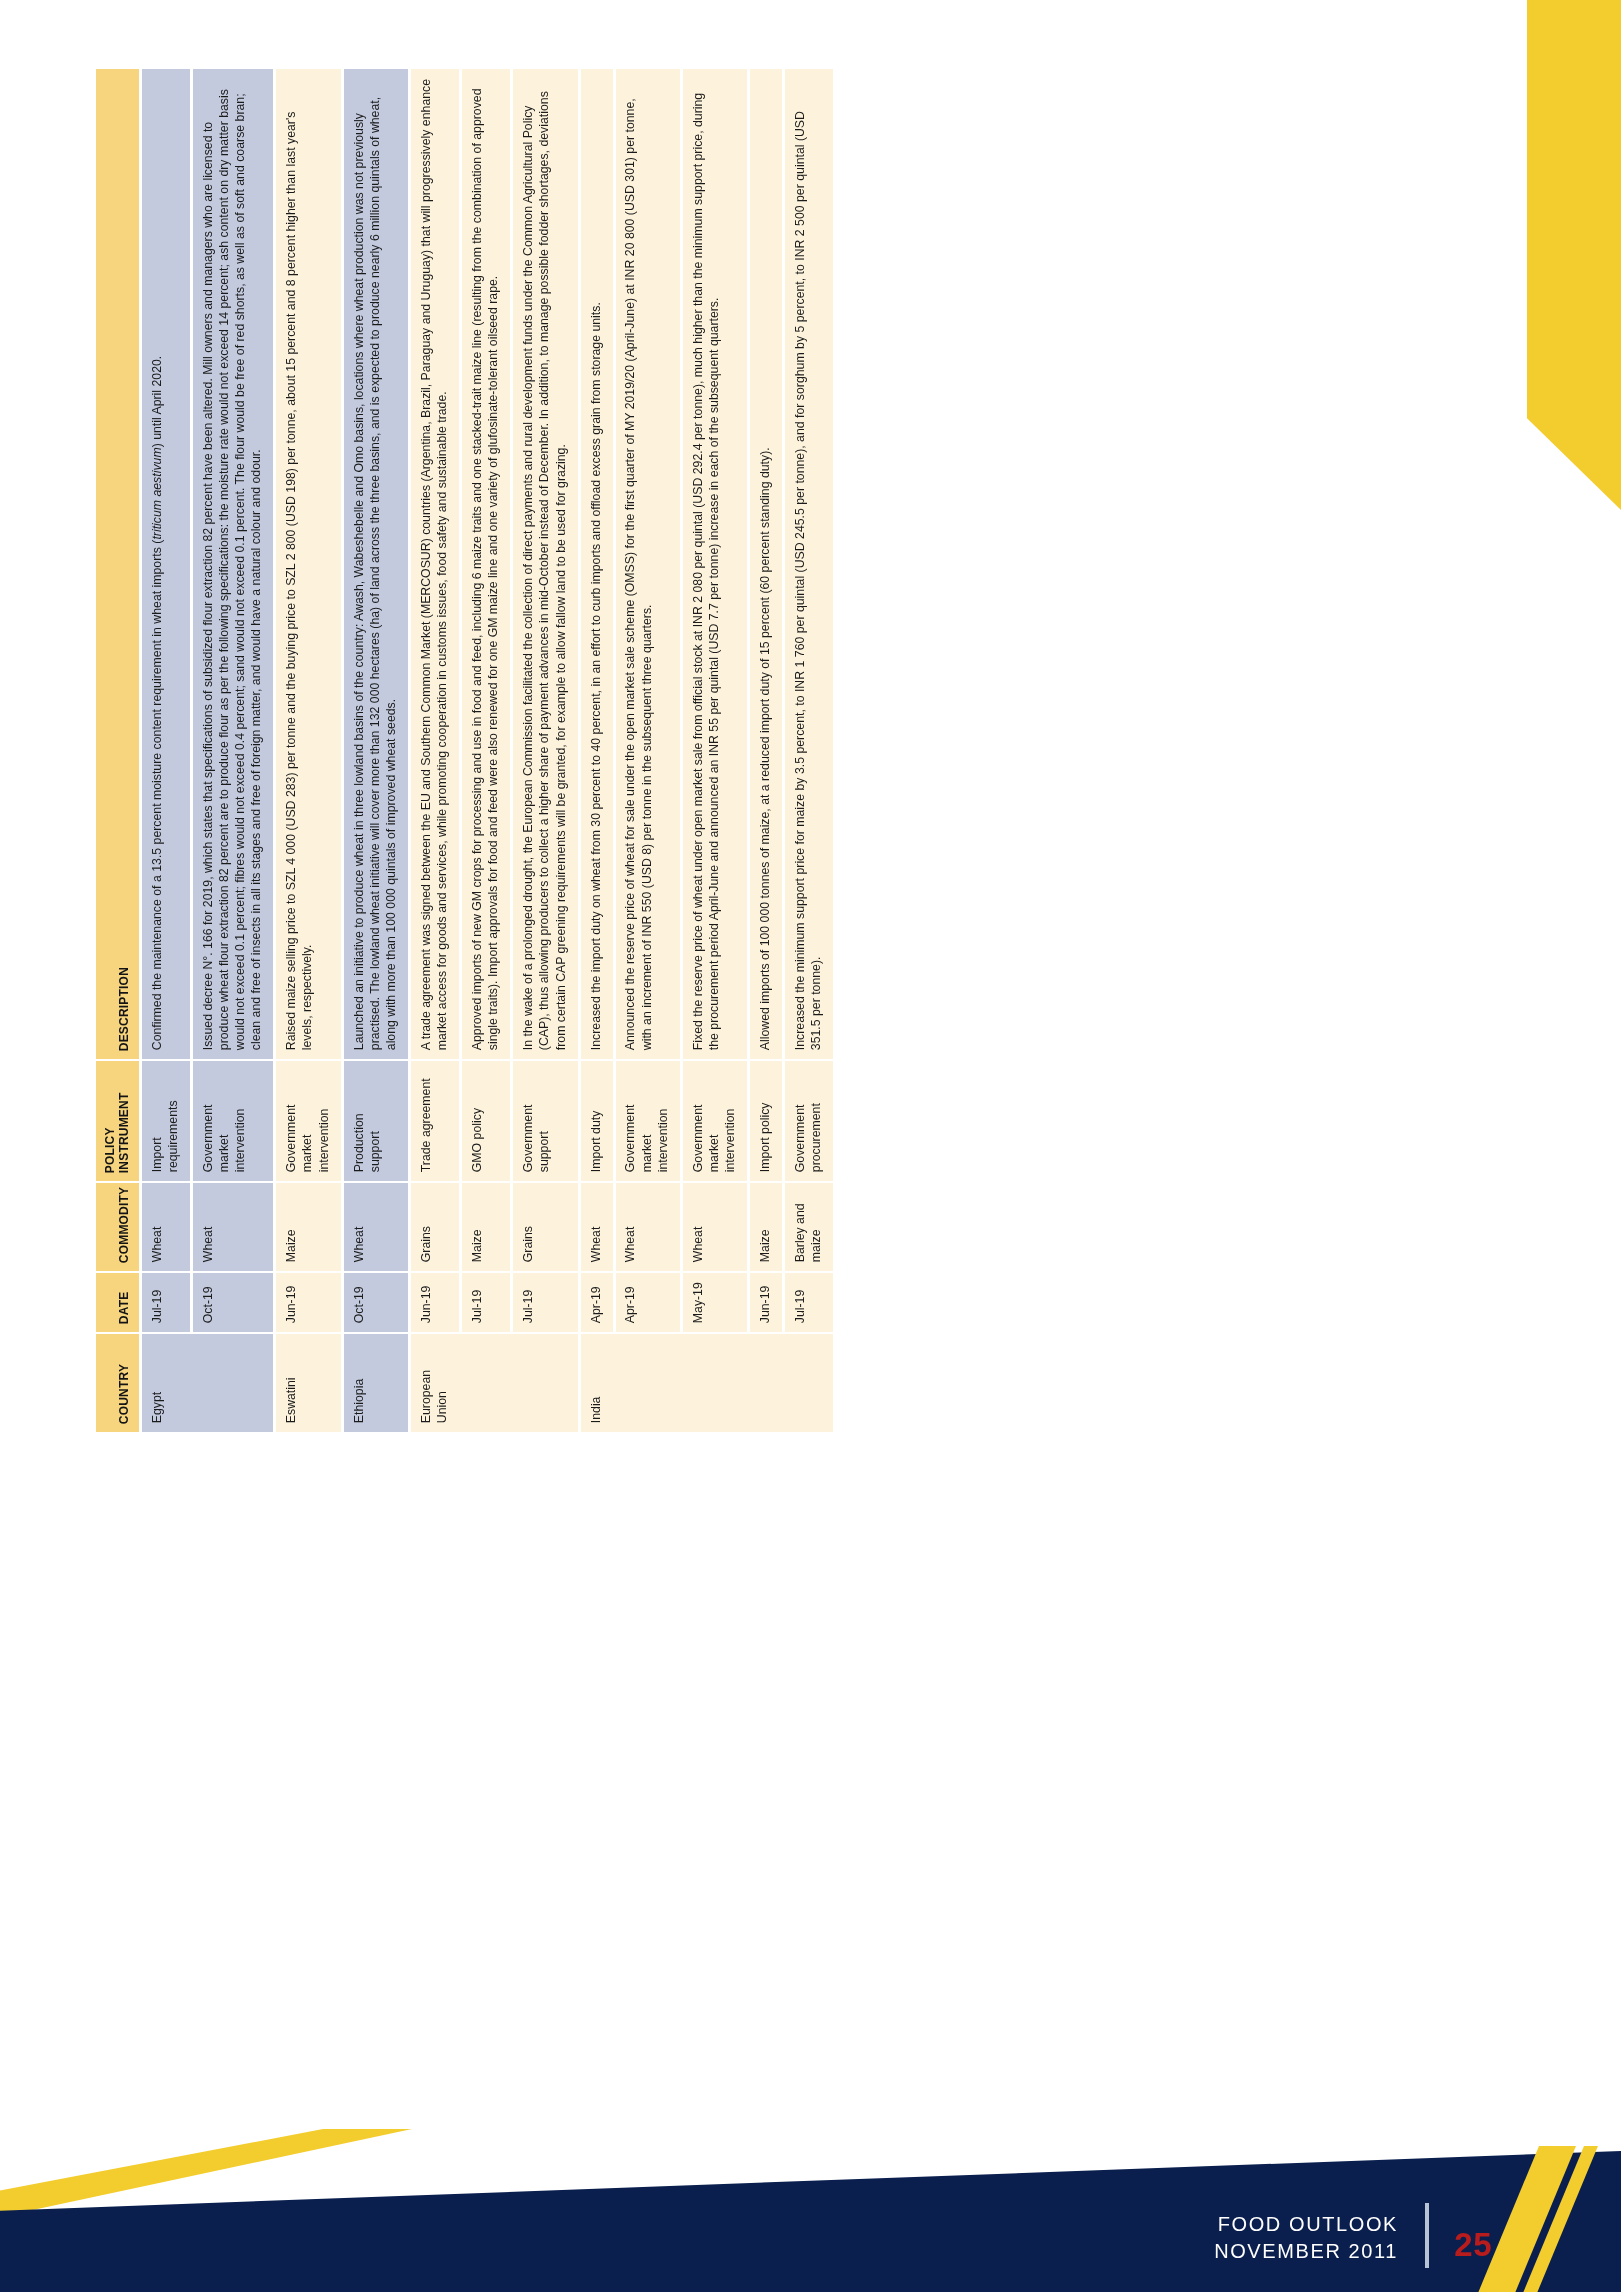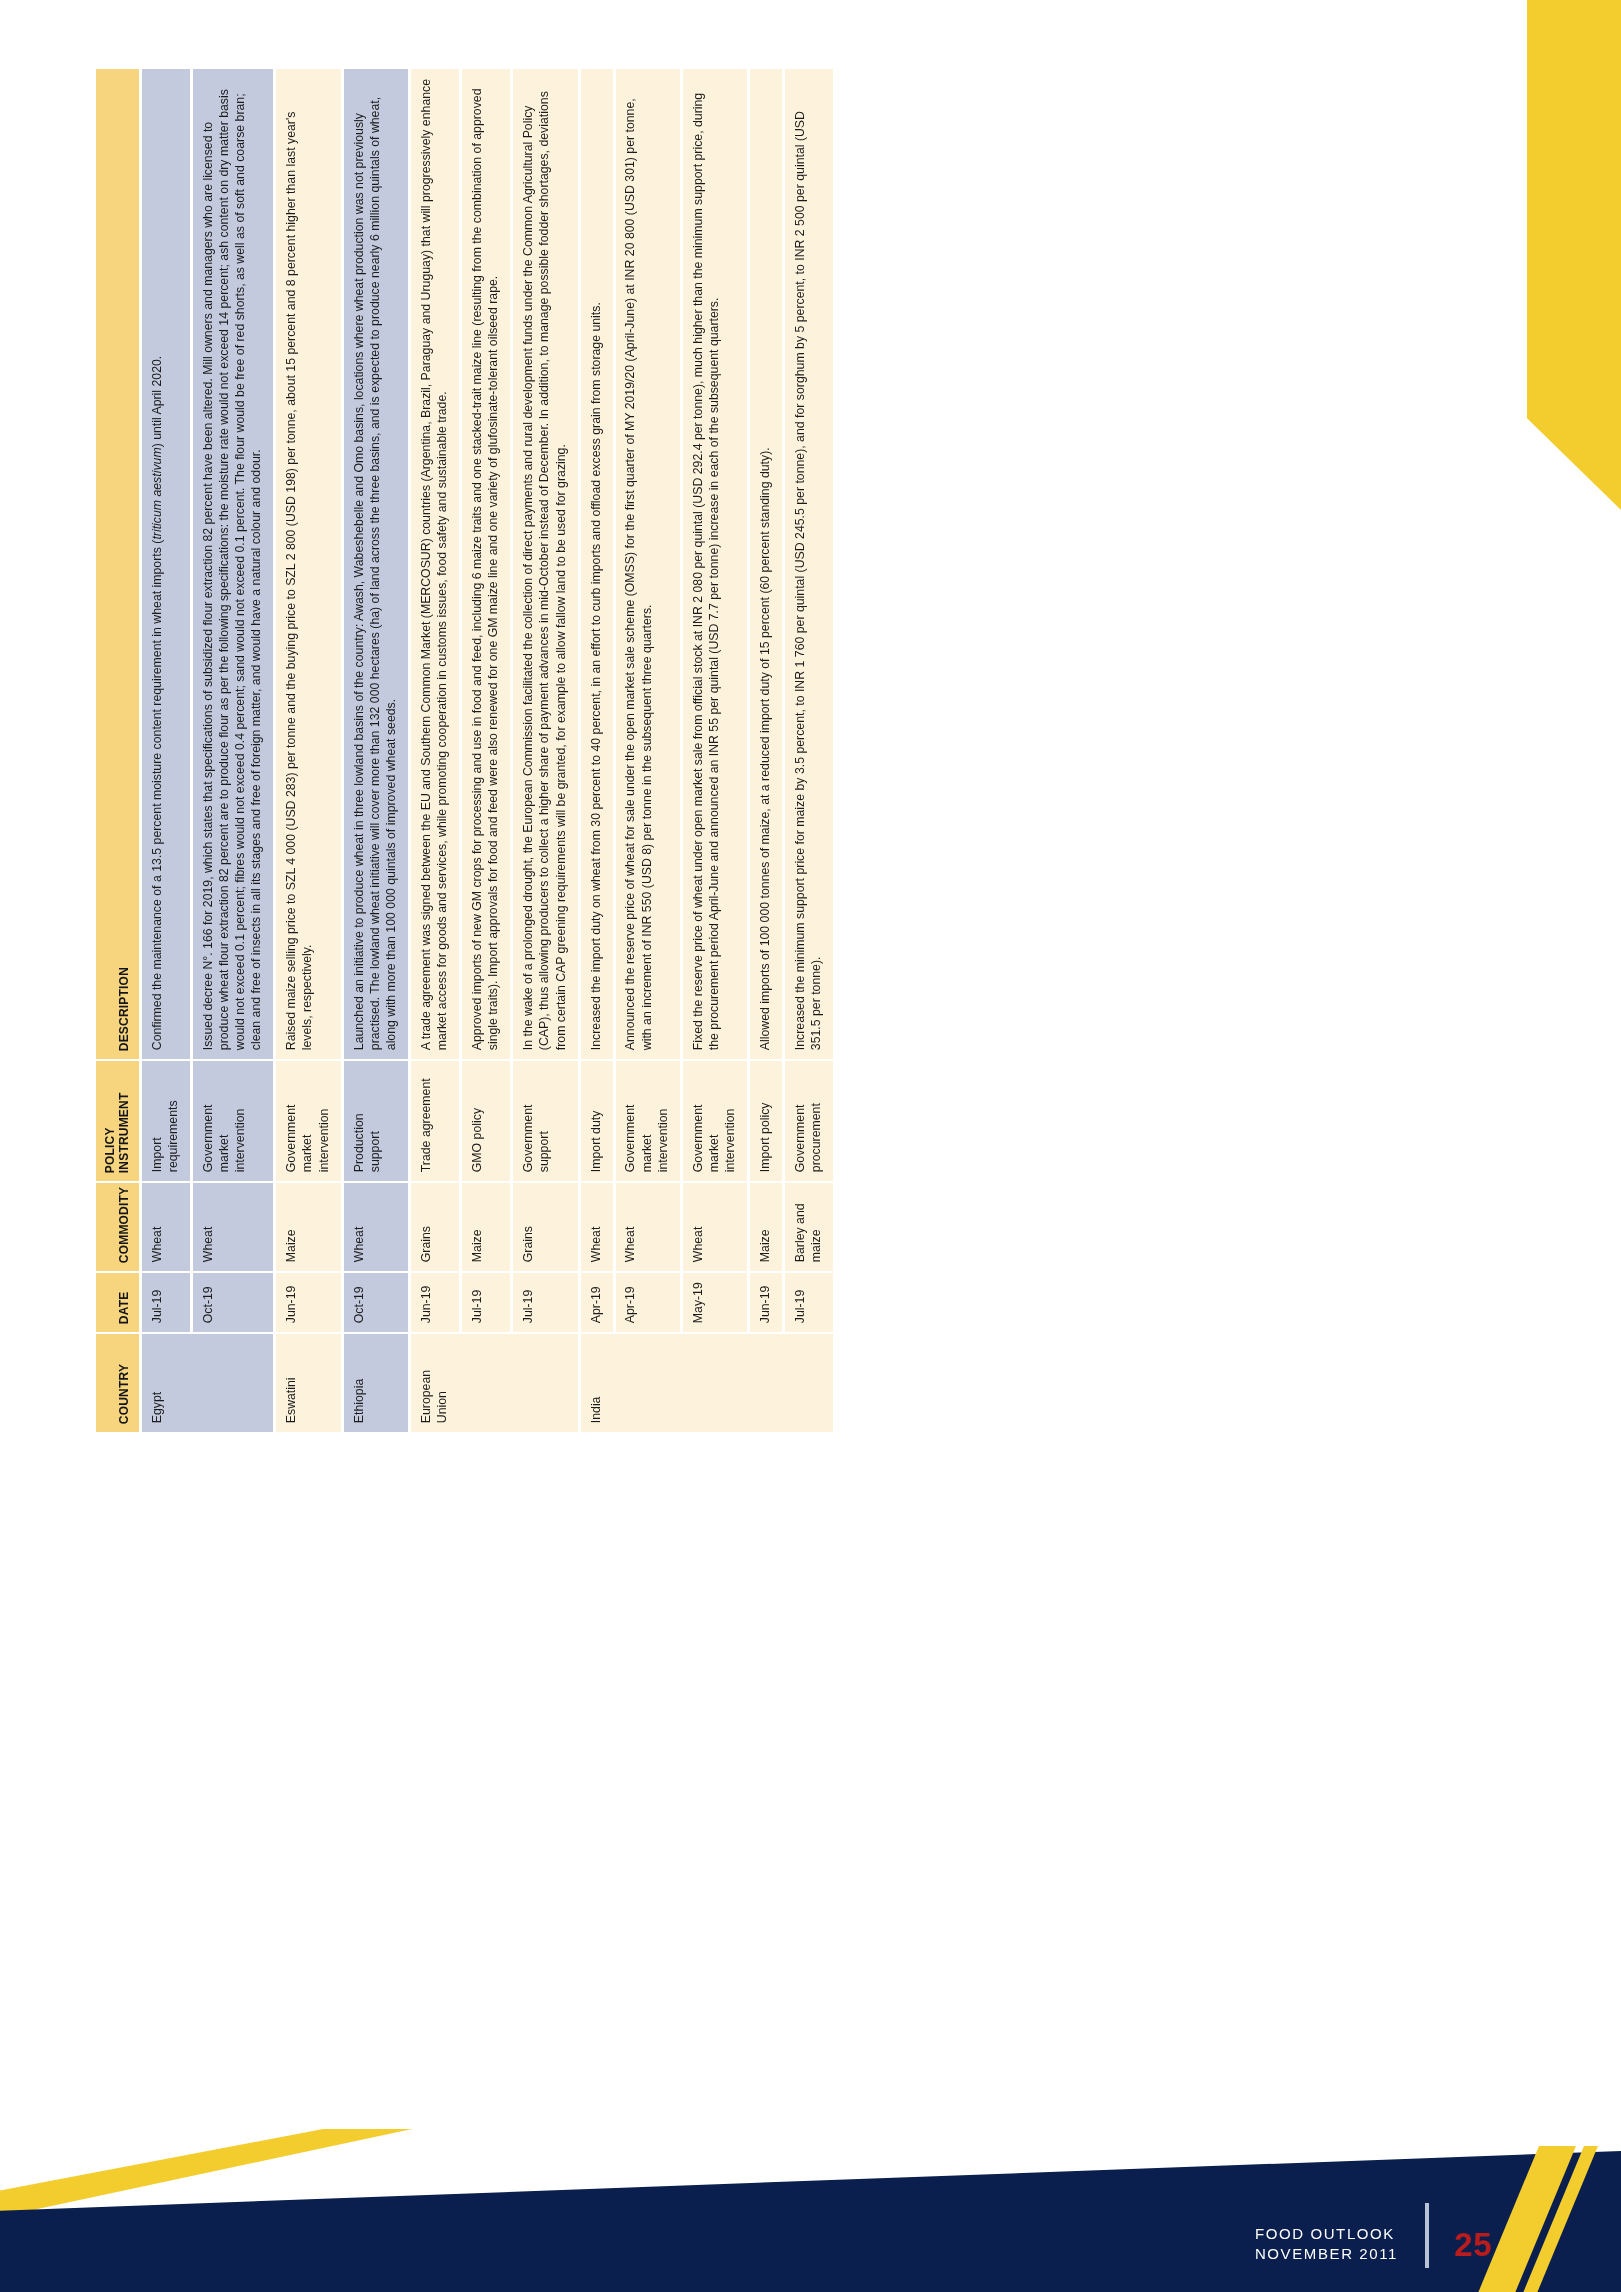--- a/index.html
+++ b/index.html
@@ -110,9 +110,9 @@
   }
   #foot-text{
     position:absolute;right:223px;bottom:29px;
-    text-align:left;
+    text-align:right;
     color:#ffffff;
-    font-size:15px;
+    font-size:20px;
     line-height:1.32;
     letter-spacing:1.6px;
   }

